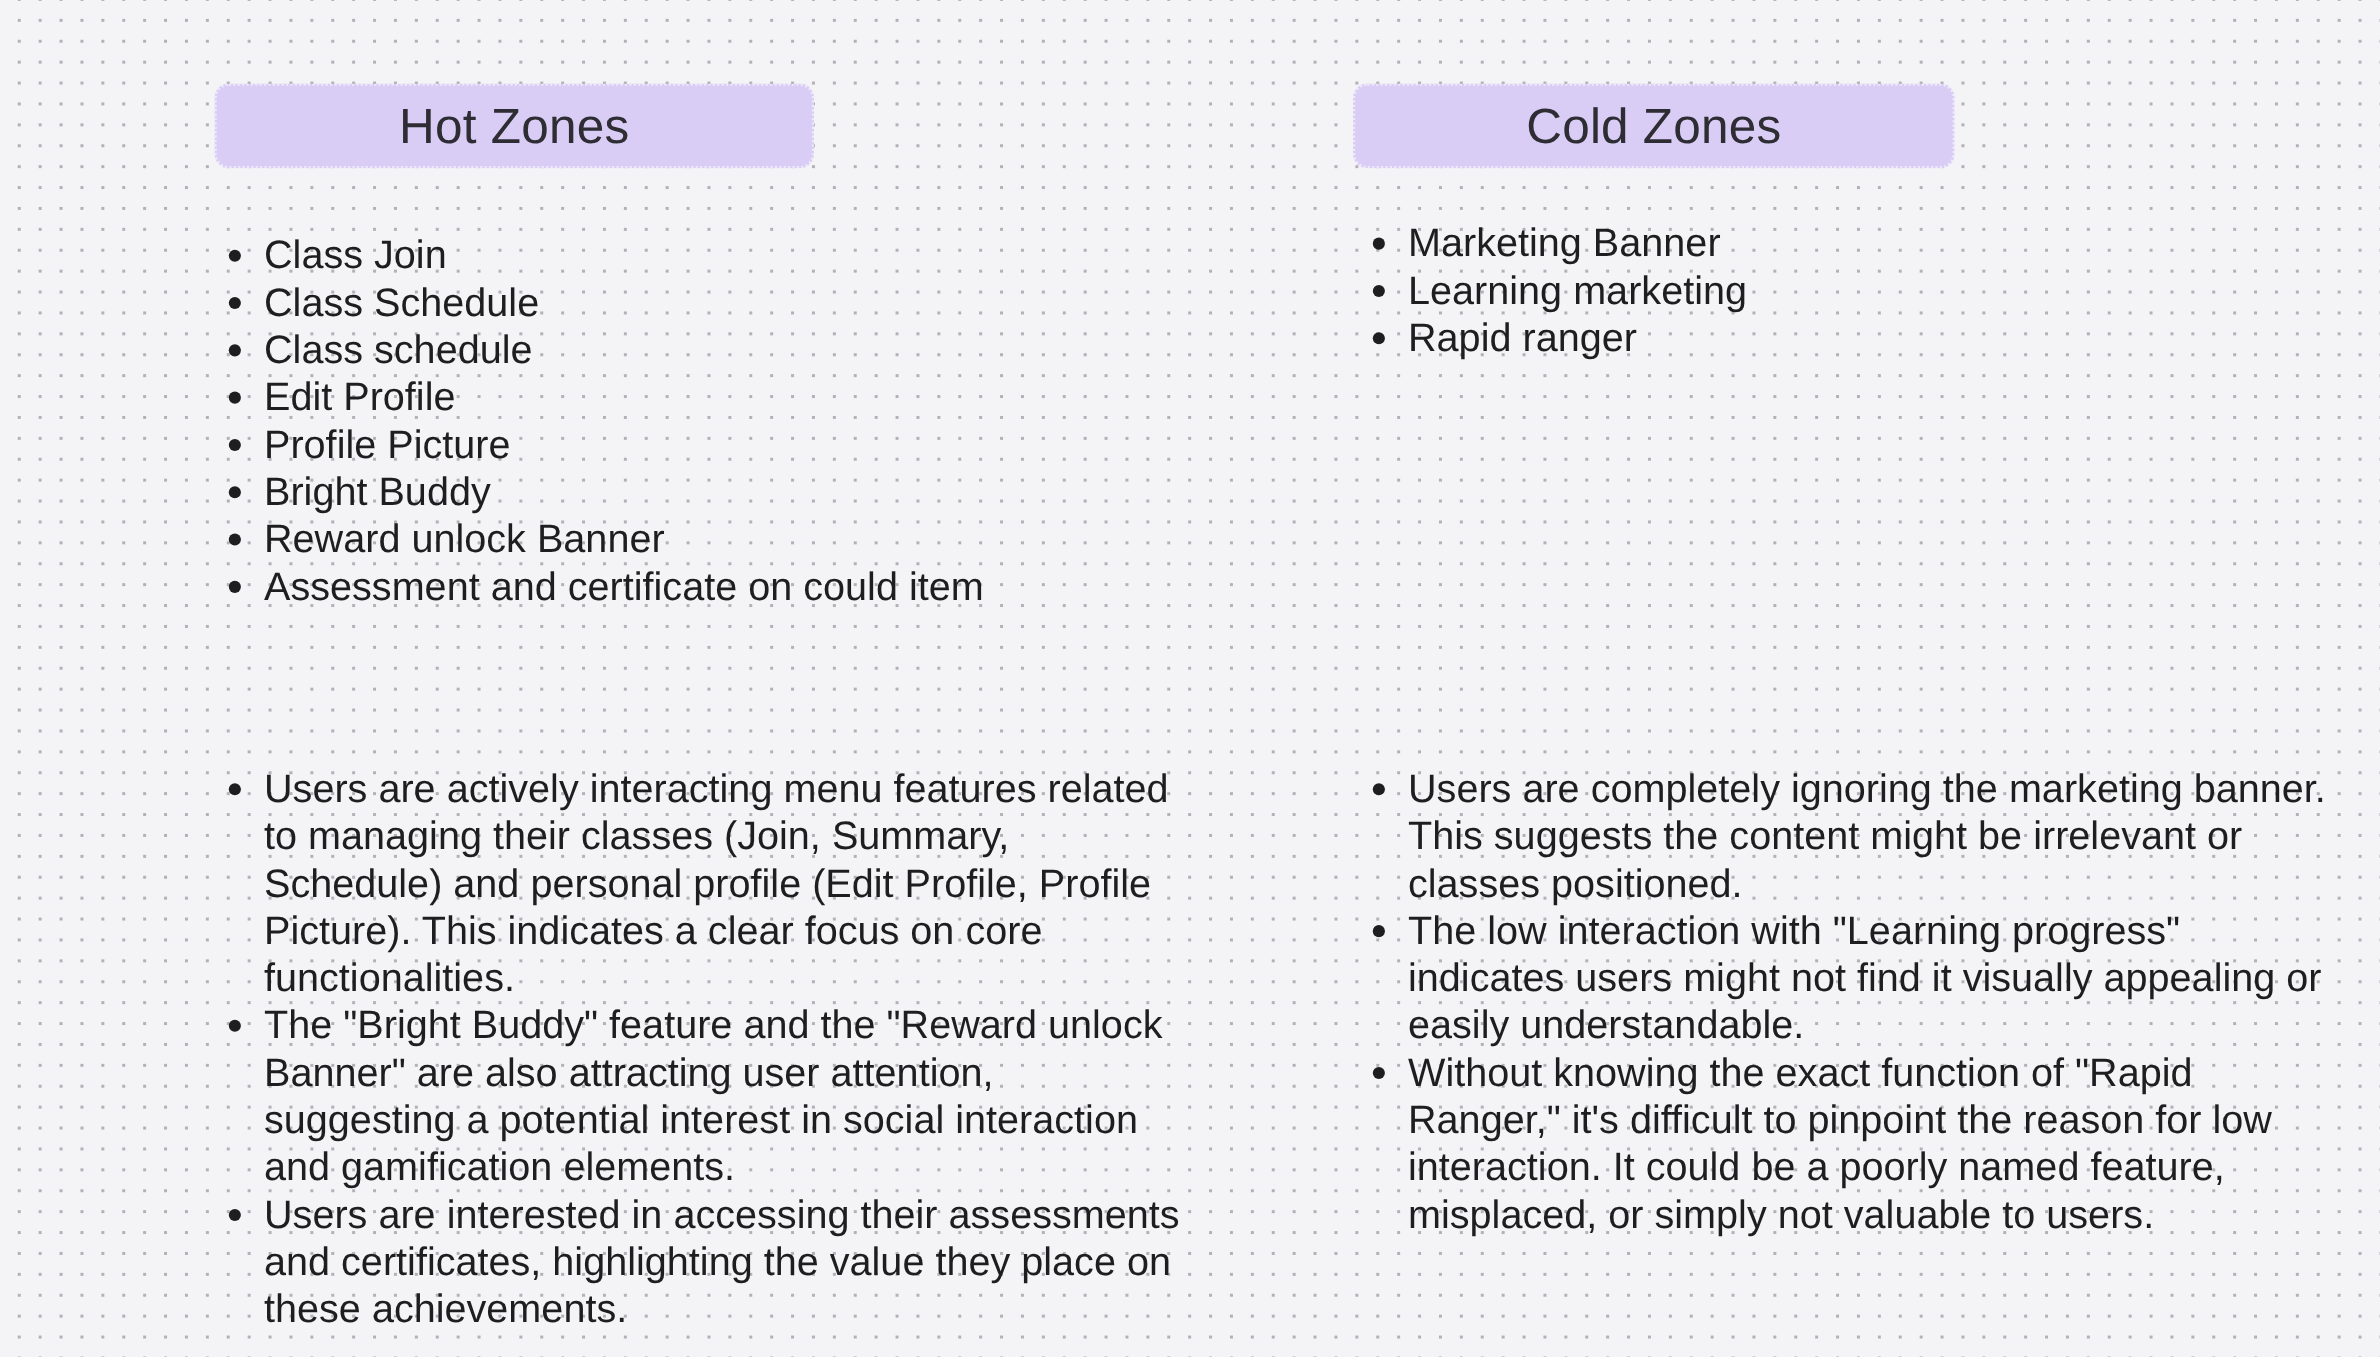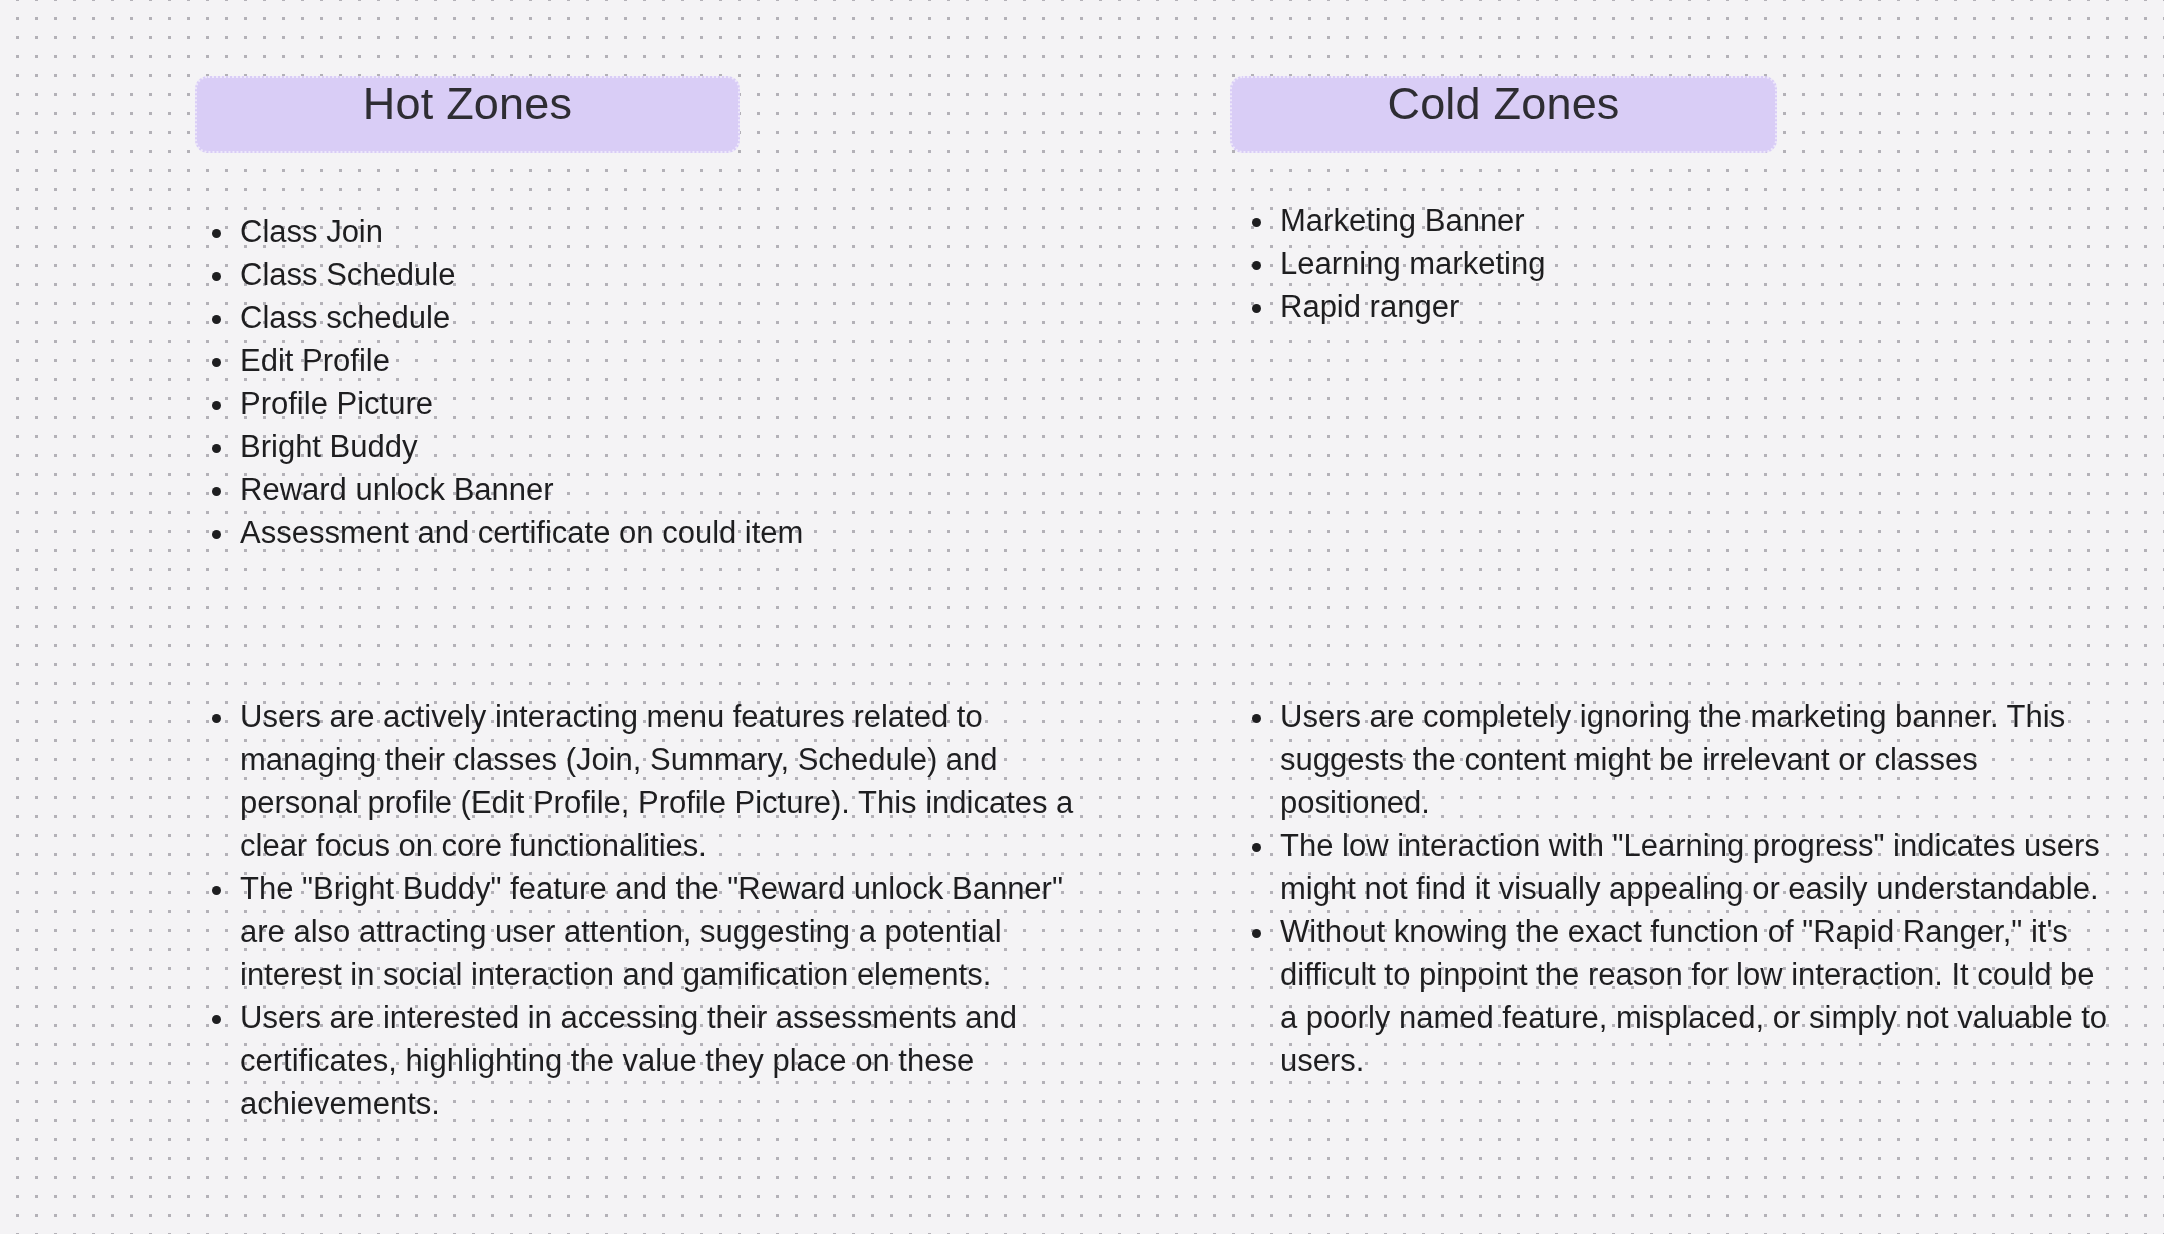--- a/index.html
+++ b/index.html
@@ -31,7 +31,7 @@
     border: 2px dotted rgba(255, 255, 255, 0.55);
     box-sizing: border-box;
     display: flex;
-    align-items: flex-start;
+    align-items: center;
     justify-content: center;
   }
   .zone-badge .zone-title {

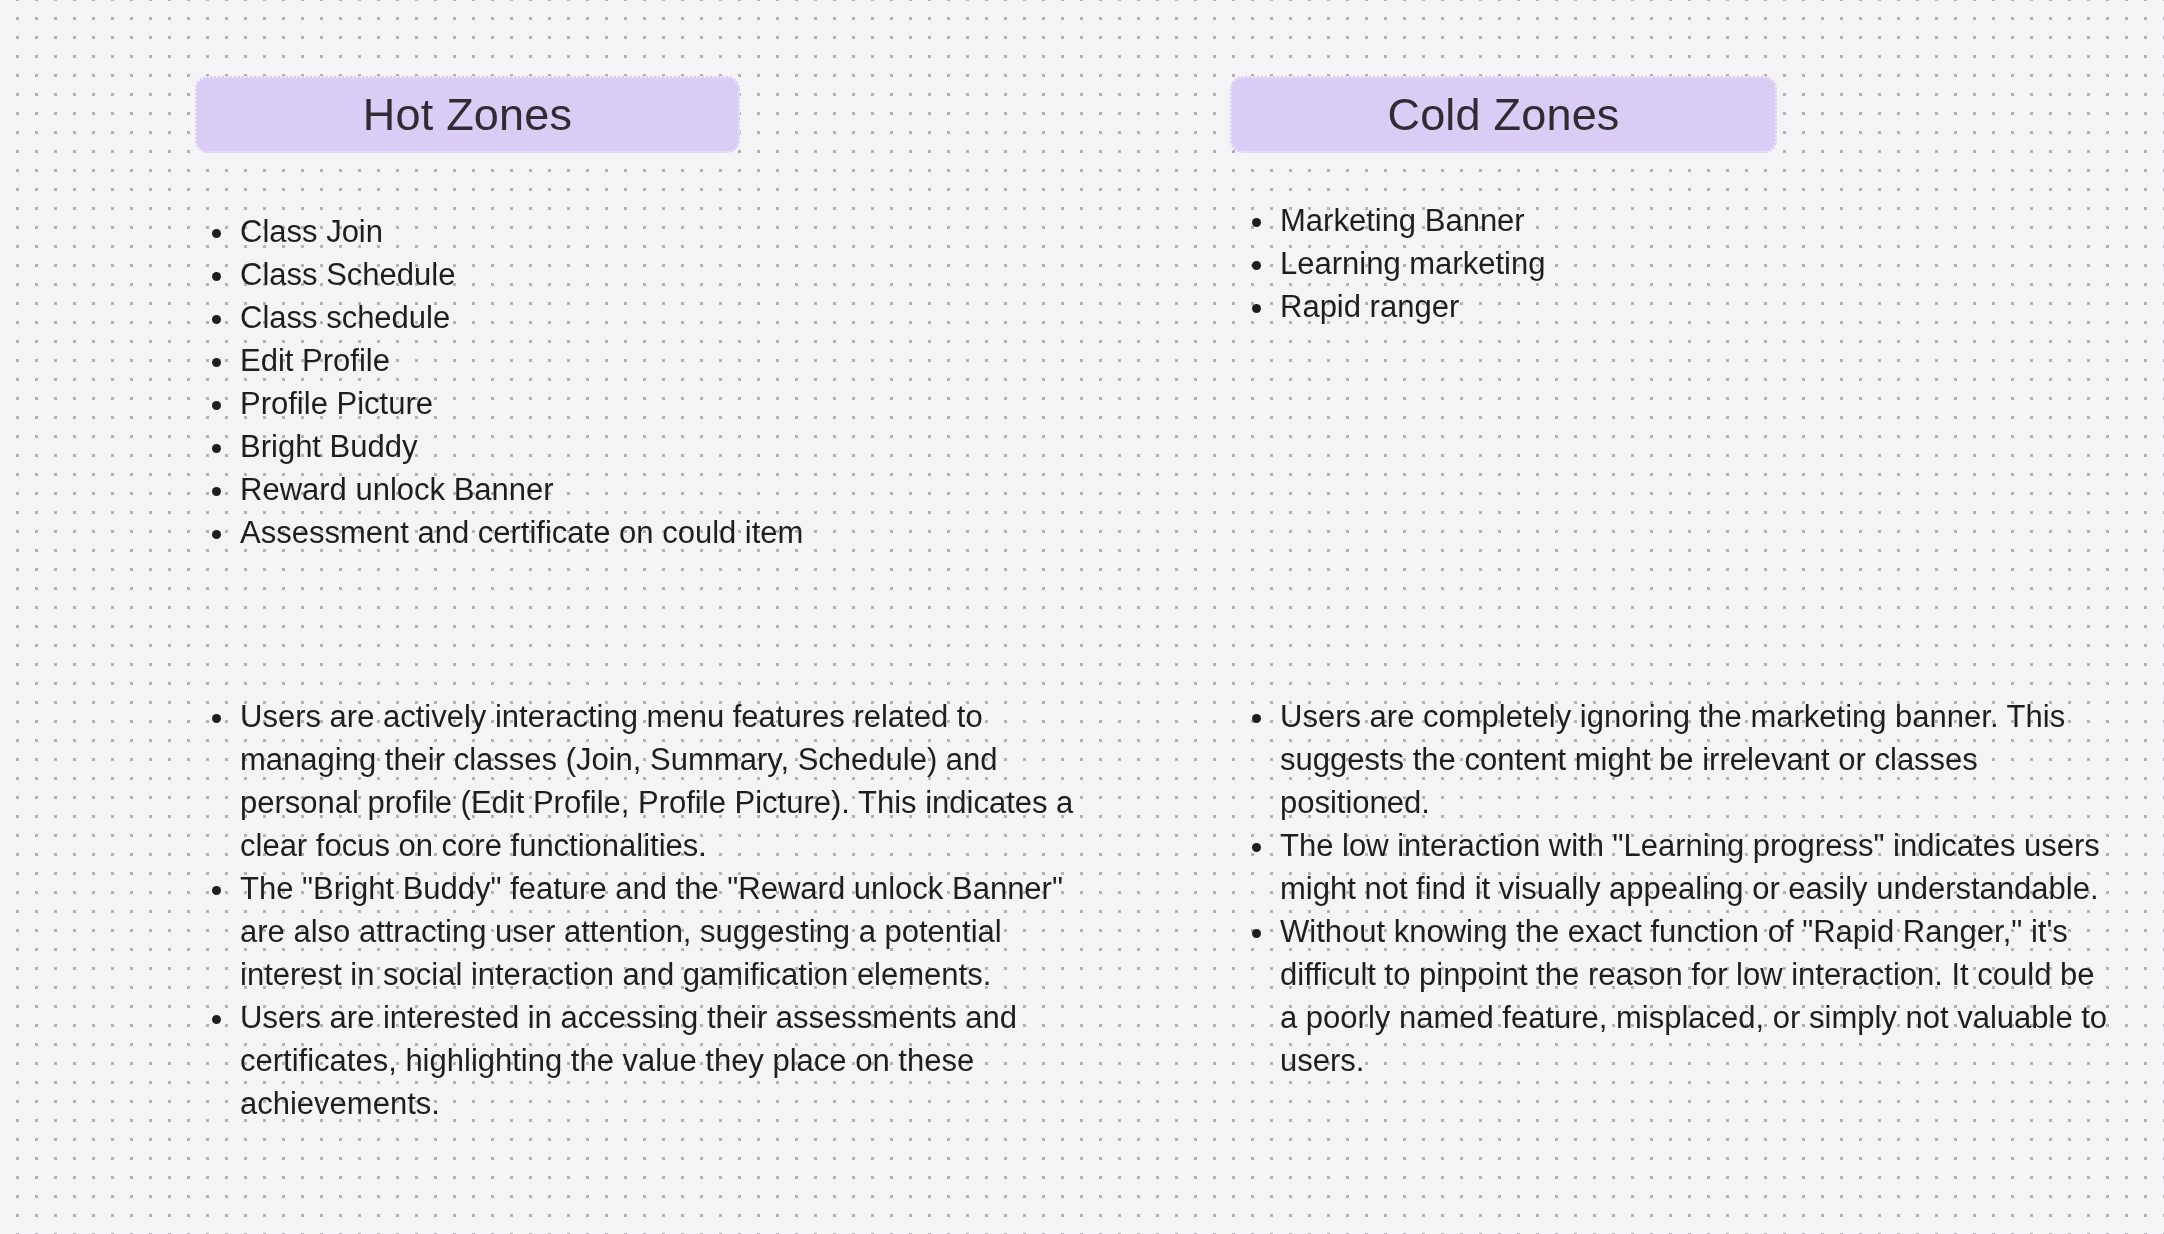--- a/index.html
+++ b/index.html
@@ -49,7 +49,7 @@
     margin: 0;
     padding: 0 0 0 32px;
     list-style: disc outside;
-    font-size: 31px;
+    font-size: 36px;
     line-height: 43px;
     color: var(--text, #1e1e20);
   }

